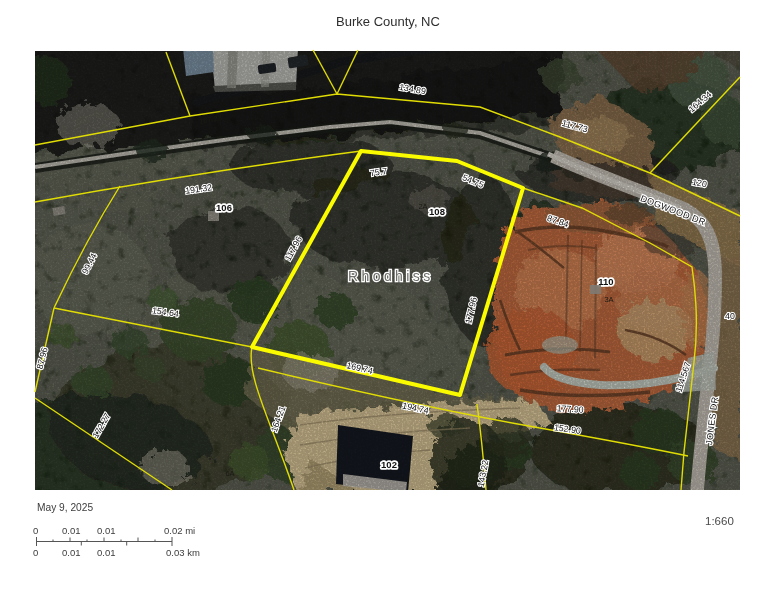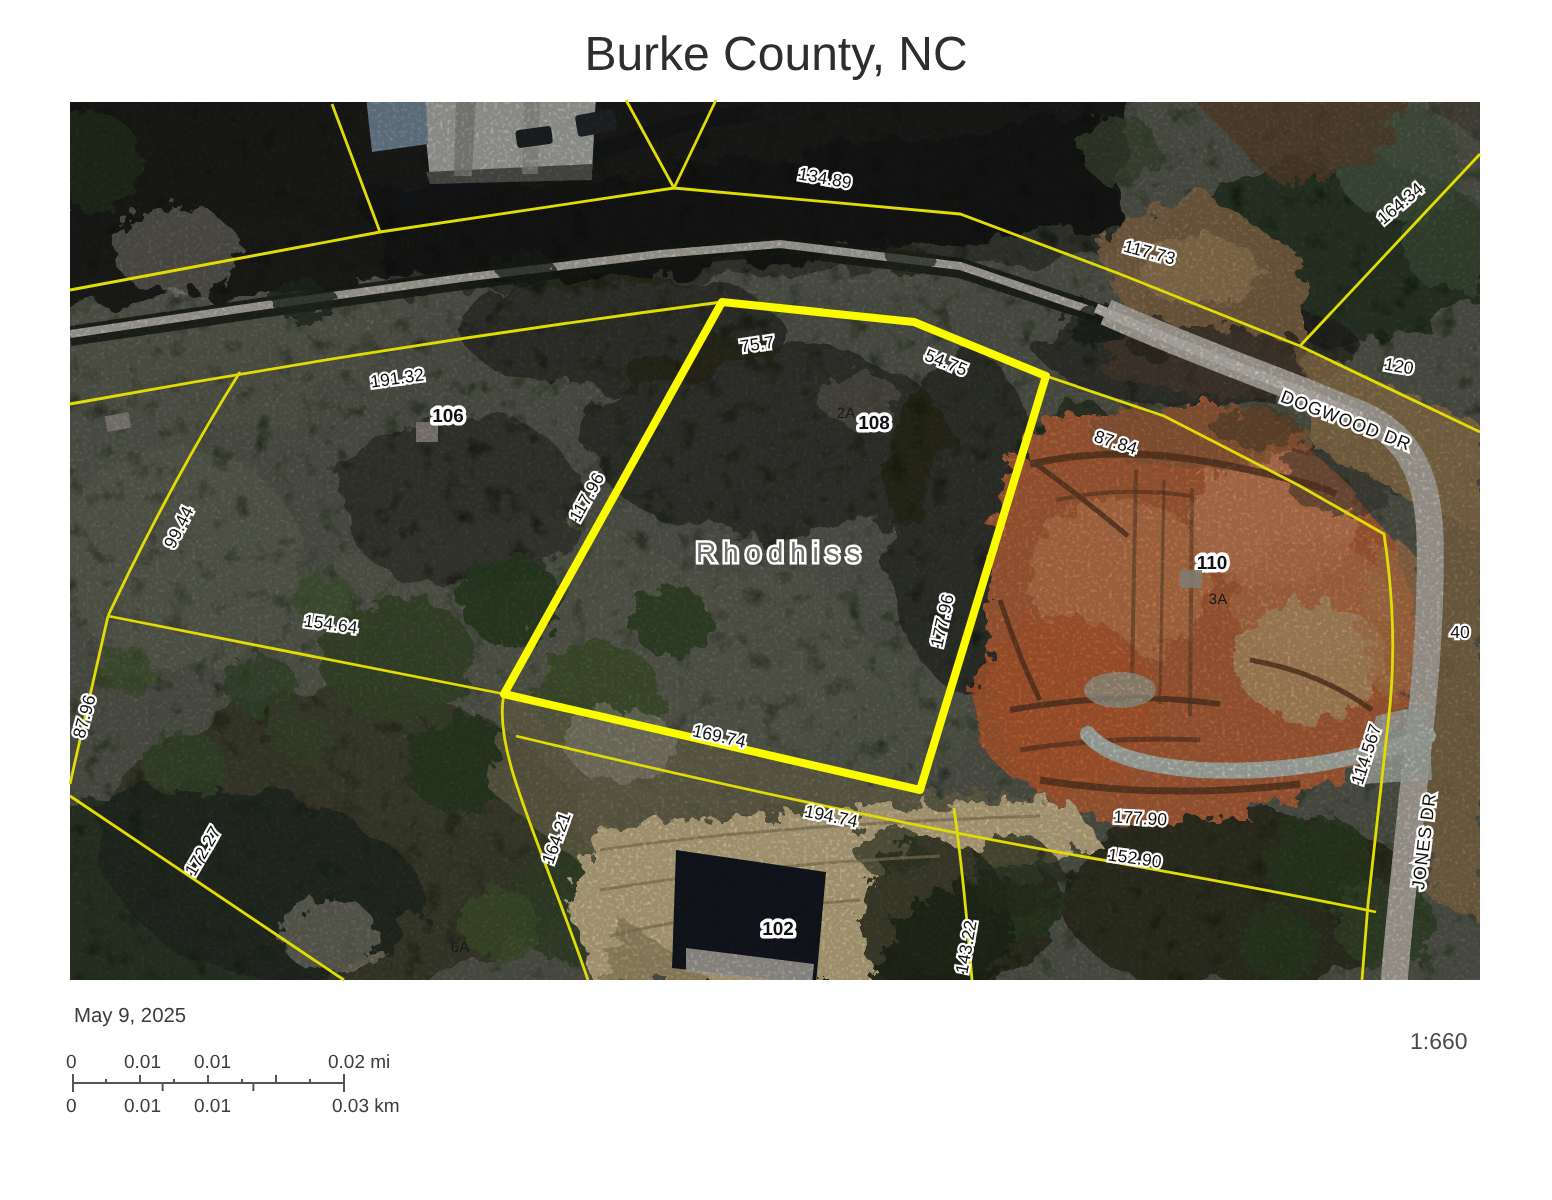--- a/index.html
+++ b/index.html
@@ -4,7 +4,7 @@
 <style>
   html,body{margin:0;padding:0;background:#ffffff;width:776px;height:600px;overflow:hidden;}
   body{font-family:"Liberation Sans",sans-serif;position:relative;}
-  #title{position:absolute;left:0;top:14px;width:776px;text-align:center;font-size:24px;color:#2e2e2e;}
+  #title{position:absolute;left:0;top:14px;width:776px;text-align:center;font-size:13px;color:#2e2e2e;}
   svg{position:absolute;left:0;top:0;}
 </style>
 </head>

